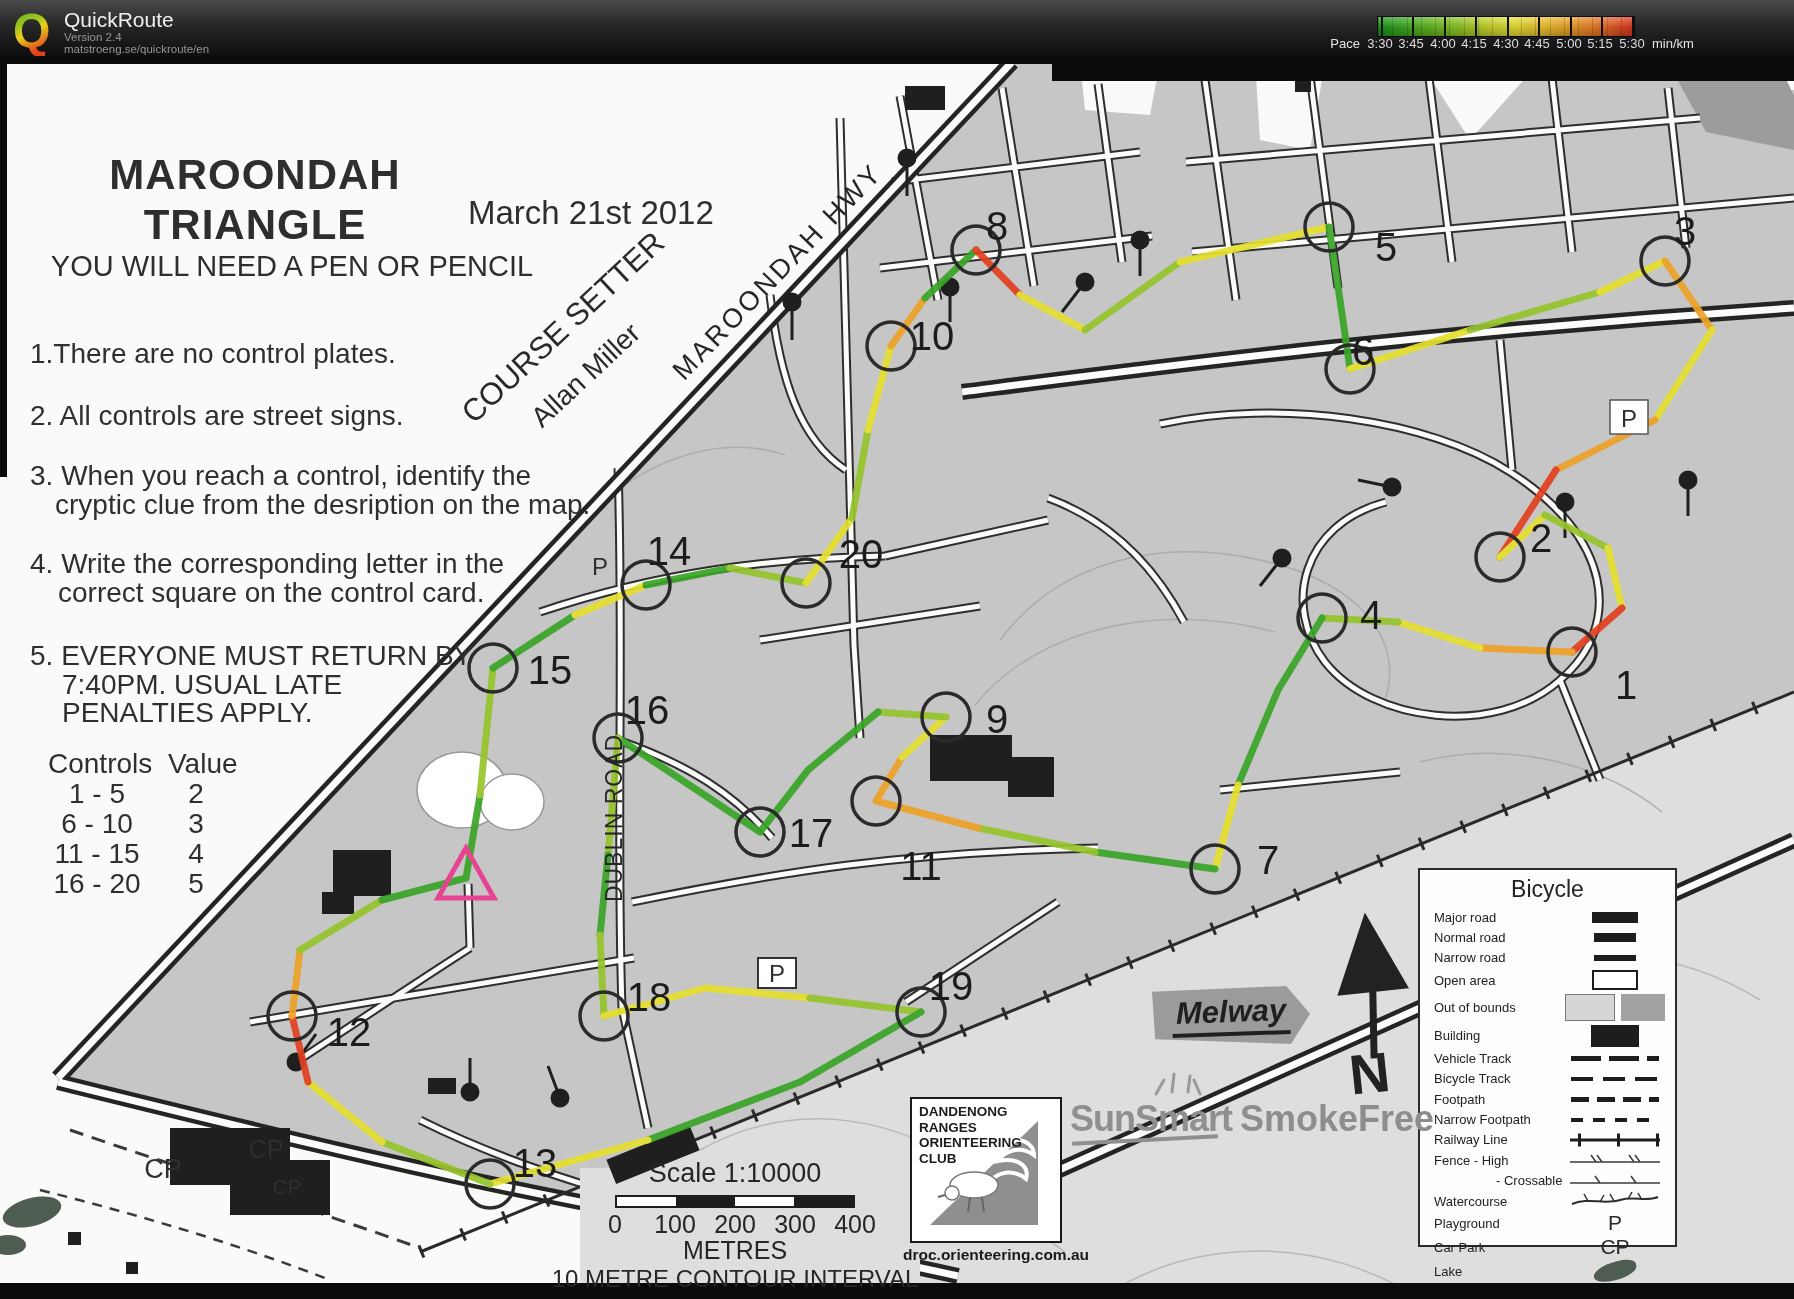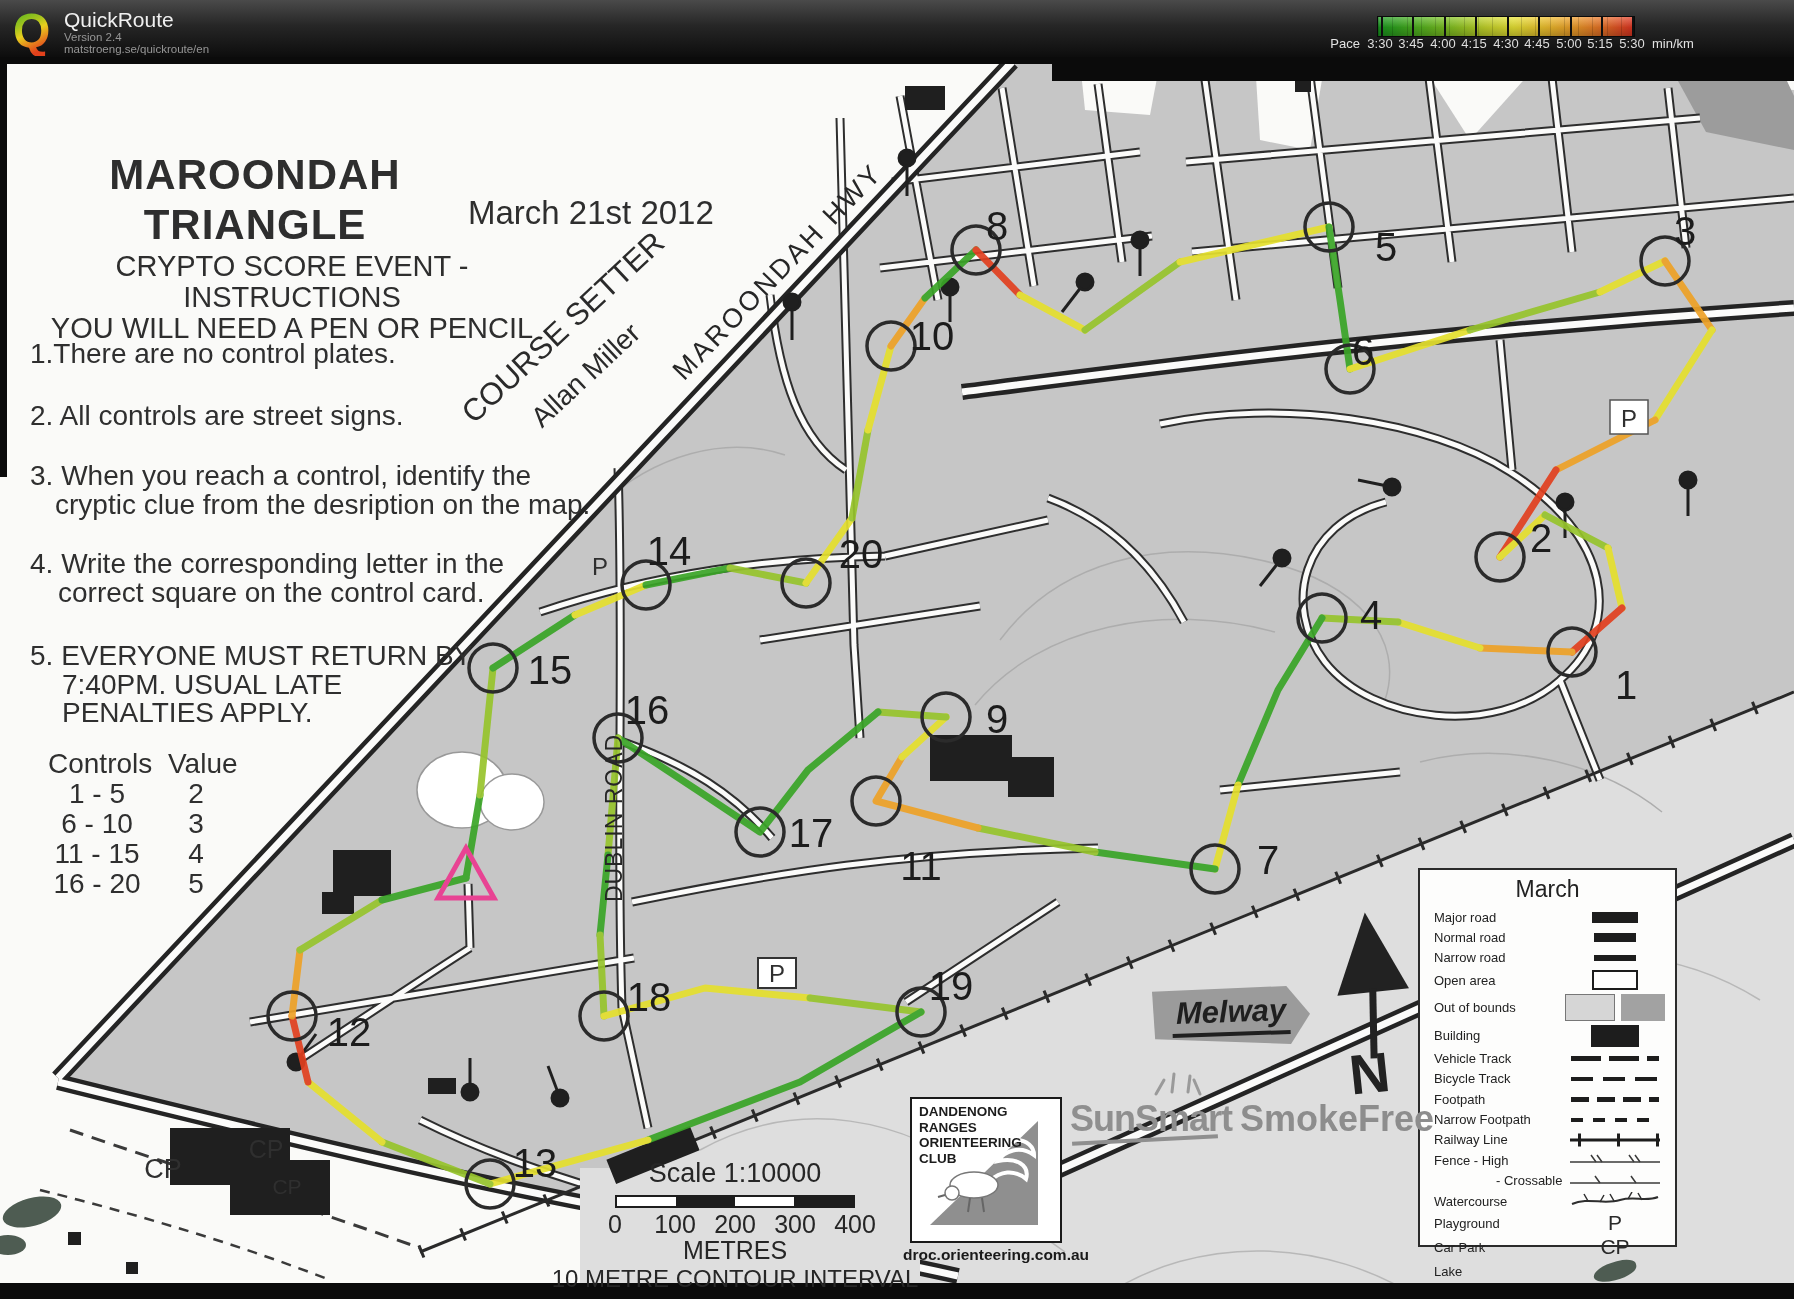--- a/index.html
+++ b/index.html
@@ -306,7 +306,6 @@
   </div>
   <div class="abs m-date notes">March 21st 2012</div>
   <div class="abs m-sub notes">
-    <div>CRYPTO SCORE EVENT - INSTRUCTIONS</div>
     <div>YOU WILL NEED A PEN OR PENCIL</div>
   </div>
   <div class="abs instr" style="left:30px;top:338px">1.There are no control plates.</div>

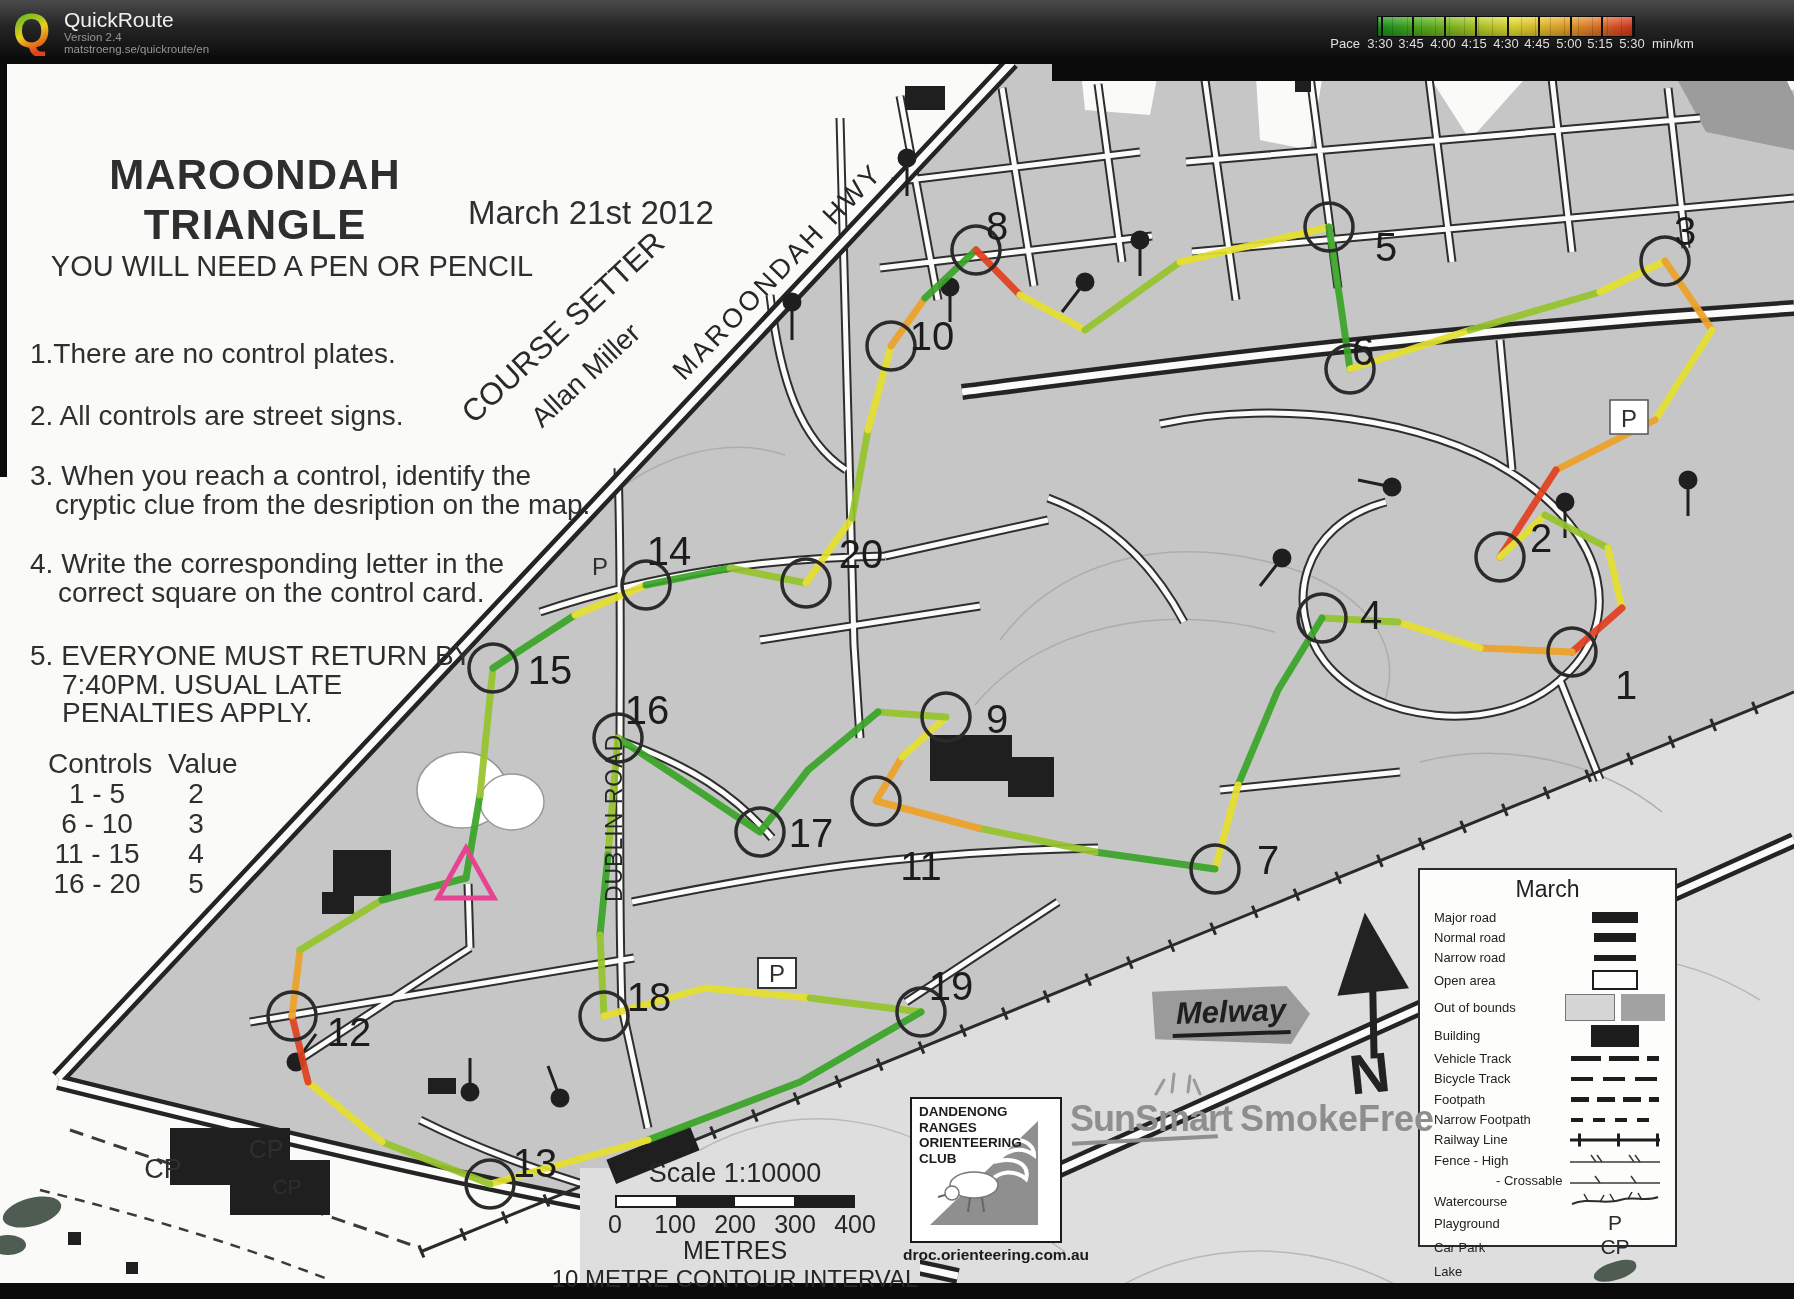--- a/index.html
+++ b/index.html
@@ -330,7 +330,7 @@
   <div class="abs tbl" style="left:168px;top:868px;width:56px;text-align:center">5</div>
 
   <div class="abs legend">
-    <div class="lg-title">March</div>
+    <div class="lg-title">Bicycle</div>
     <div class="lg-row">
         <span class="lg-label">Major road</span>
         <span class="lg-sym">

